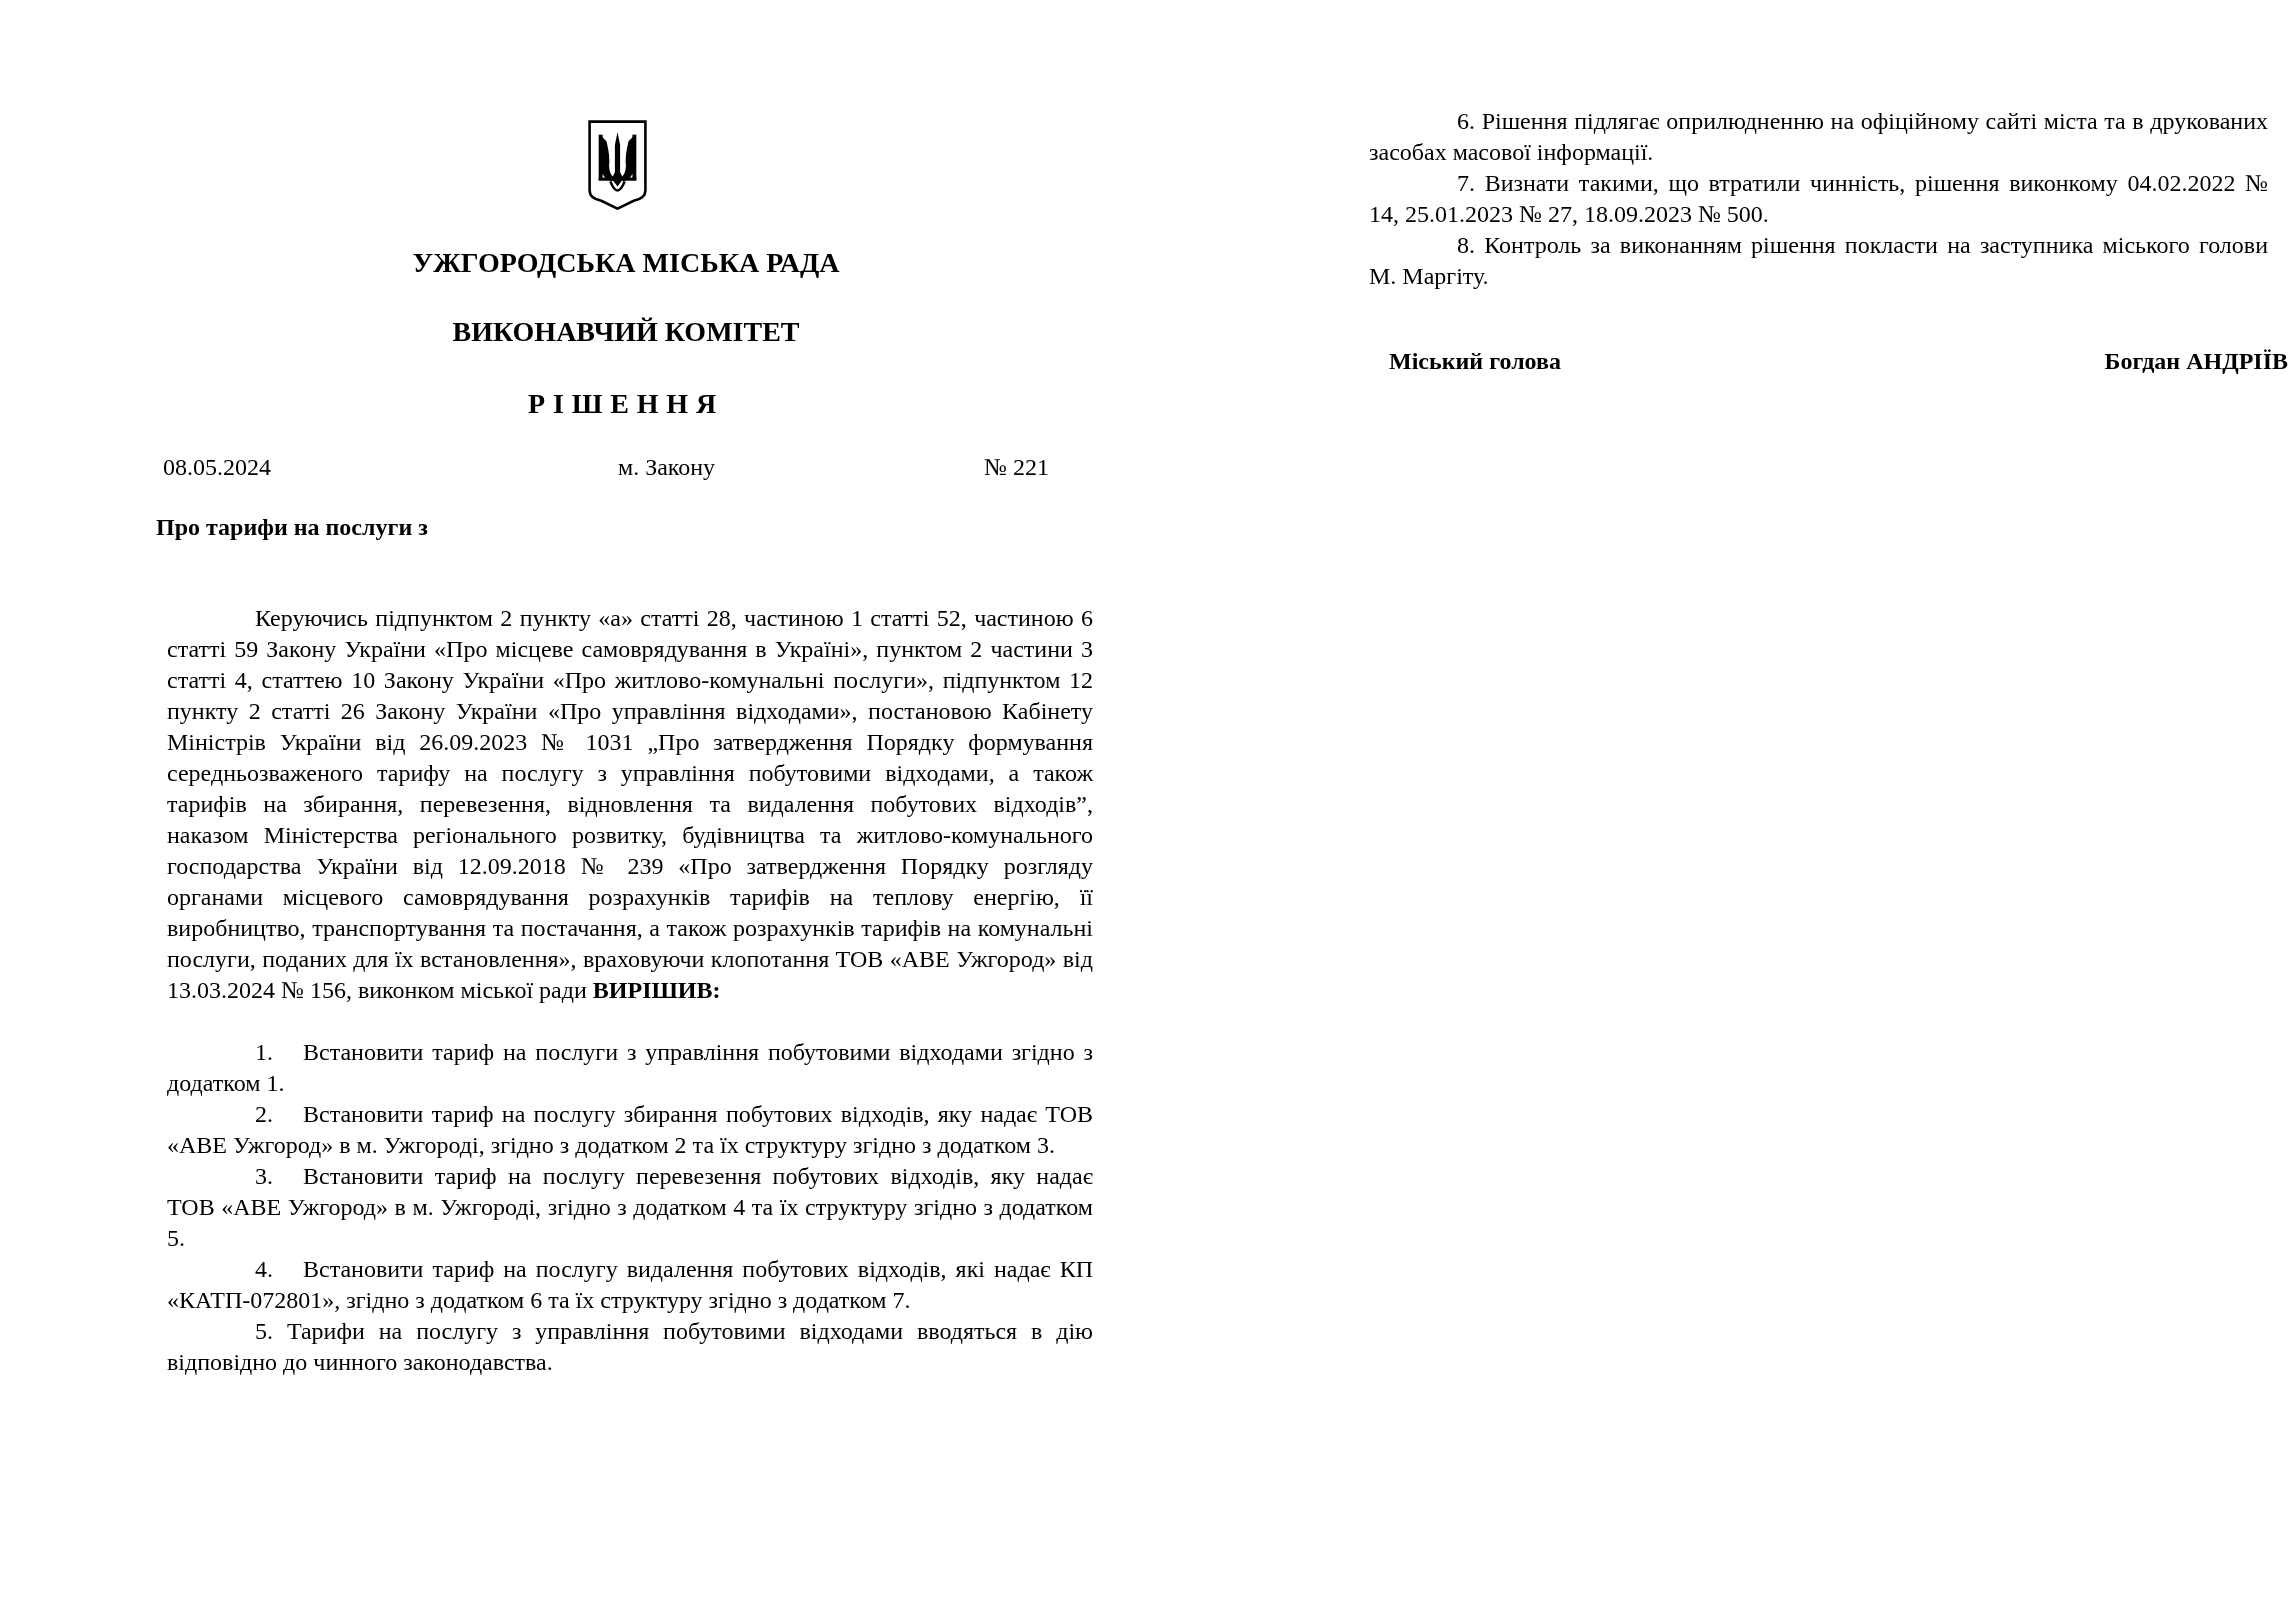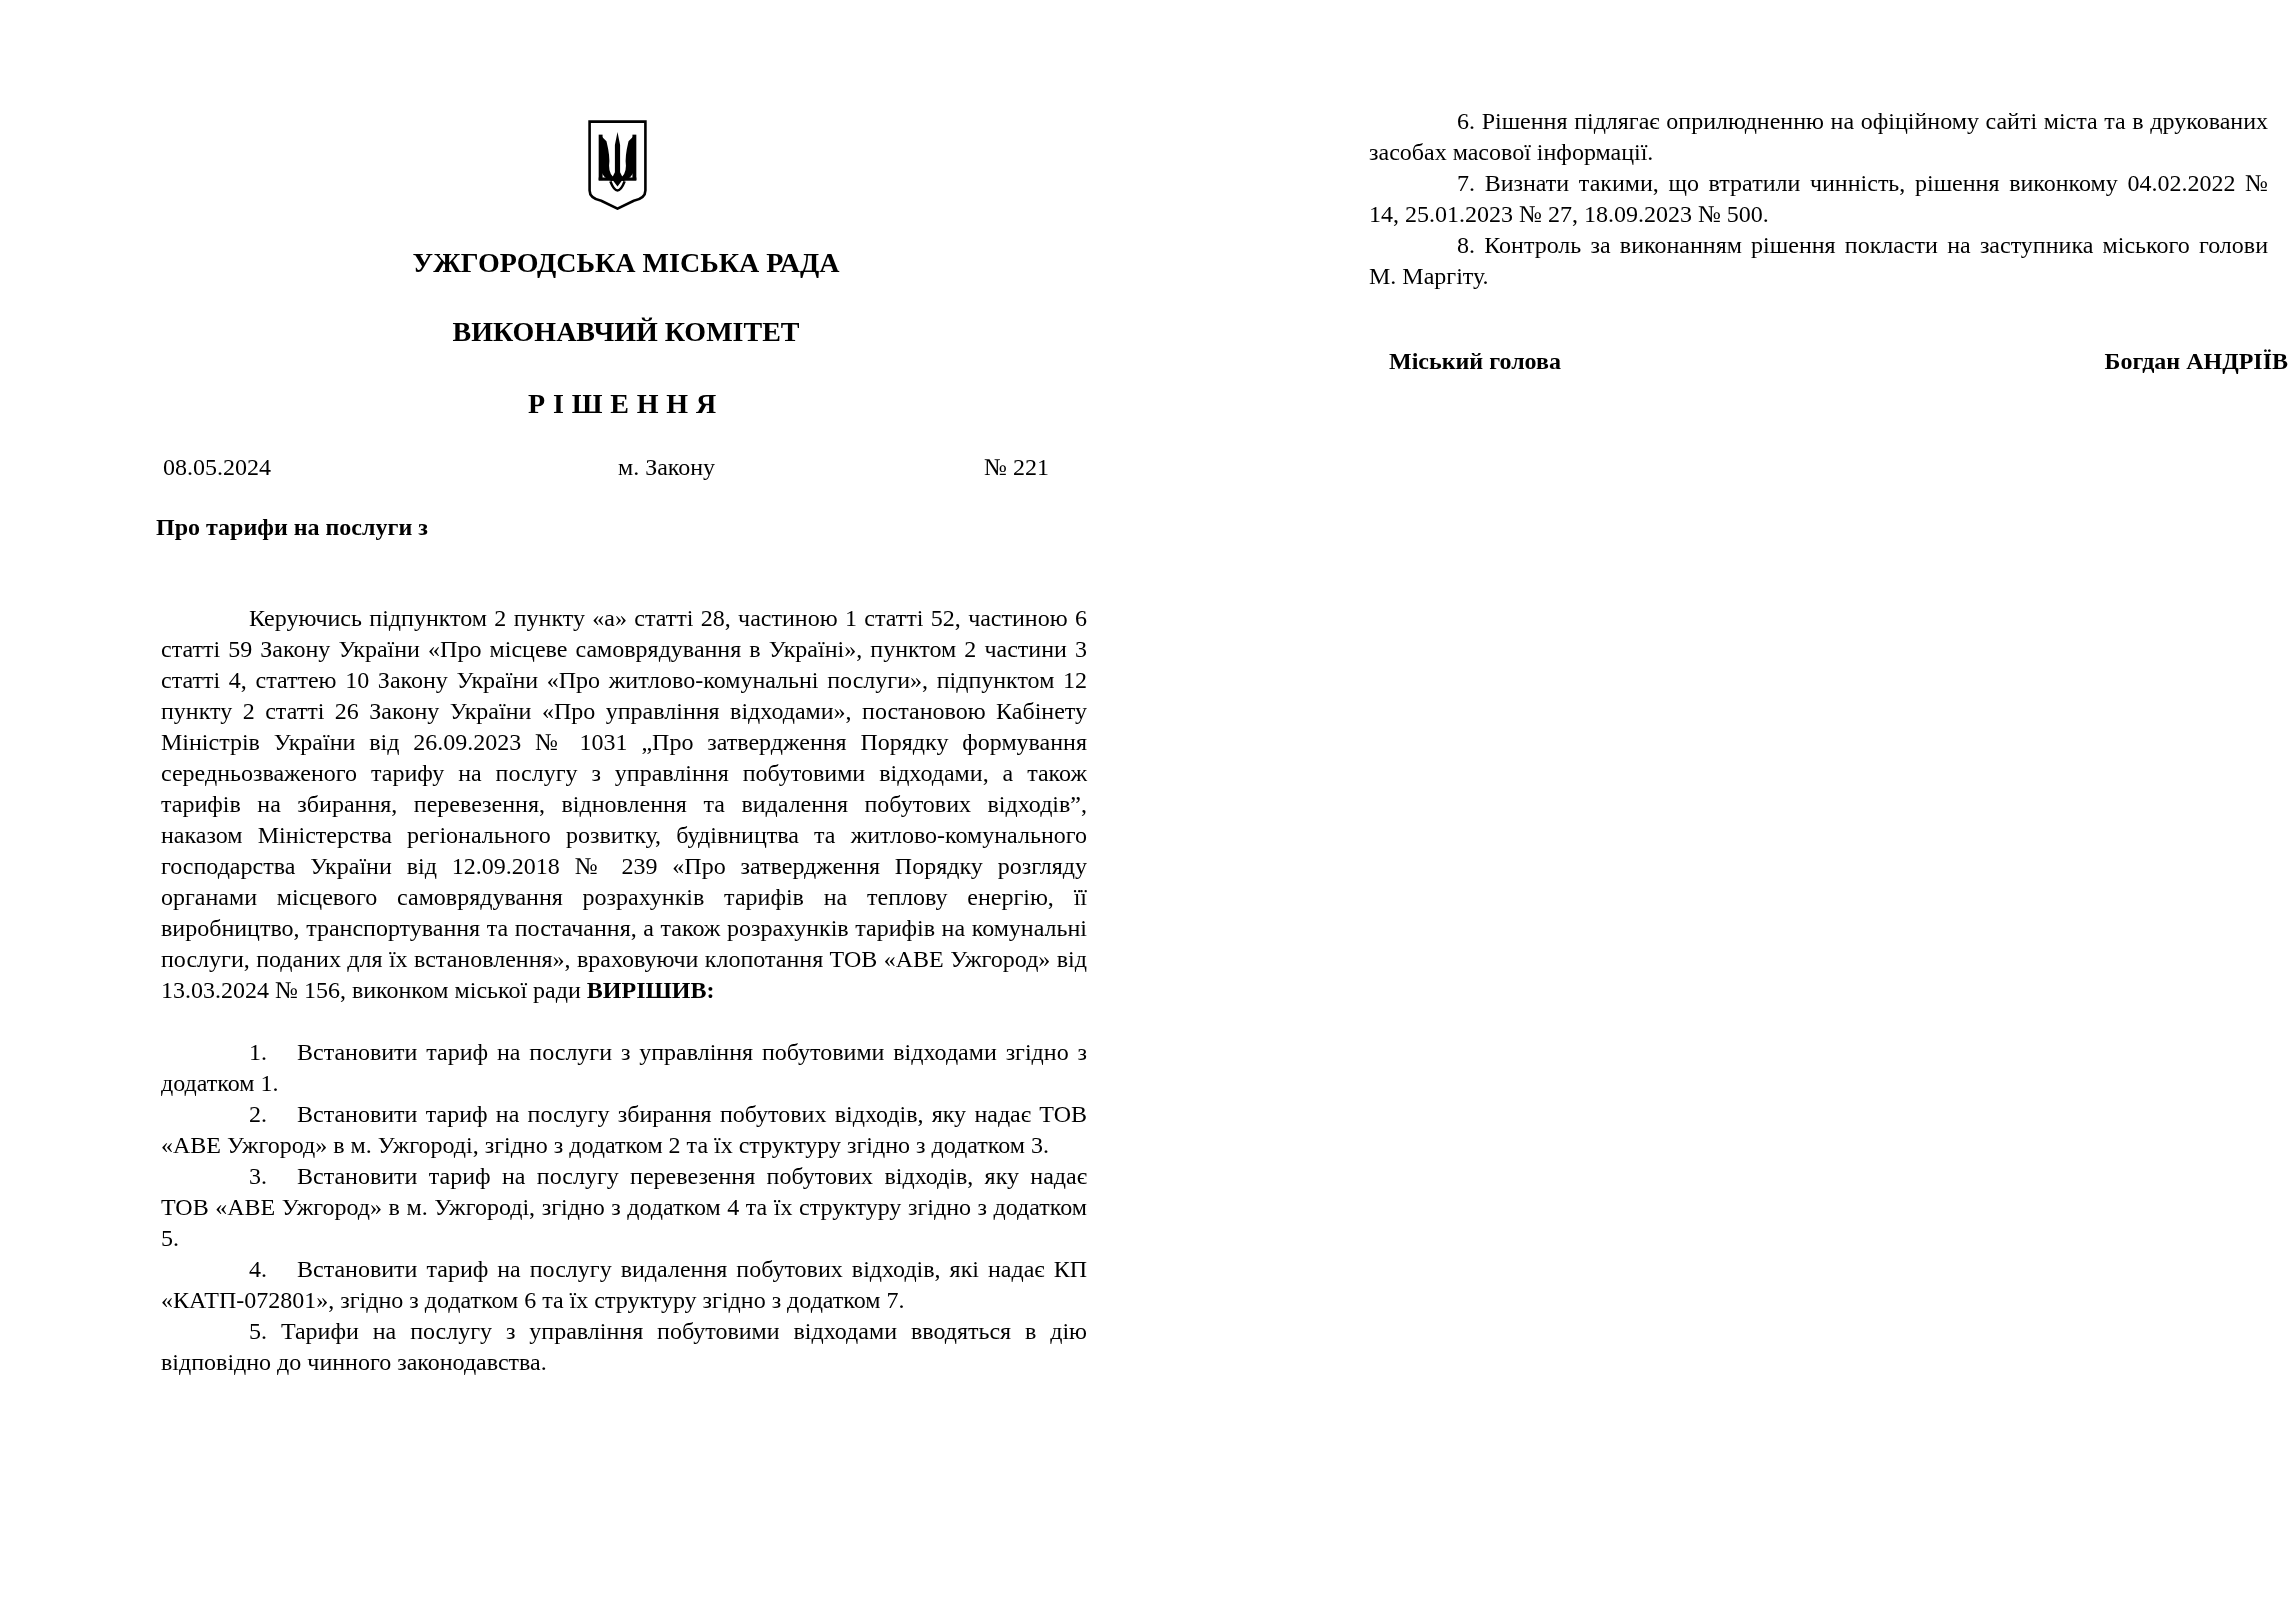--- a/index.html
+++ b/index.html
@@ -36,7 +36,7 @@
   .text {
     font-size: 24px; line-height: 31px; text-align: justify; hyphens: none;
   }
-  .left-body { position: absolute; left: 161px; top: 603px; width: 926px; }
+  .left-body { position: absolute; left: 167px; top: 603px; width: 926px; }
   .right-body { position: absolute; left: 1369px; top: 106px; width: 899px; }
 
   .para { text-indent: 88px; margin: 0; }

